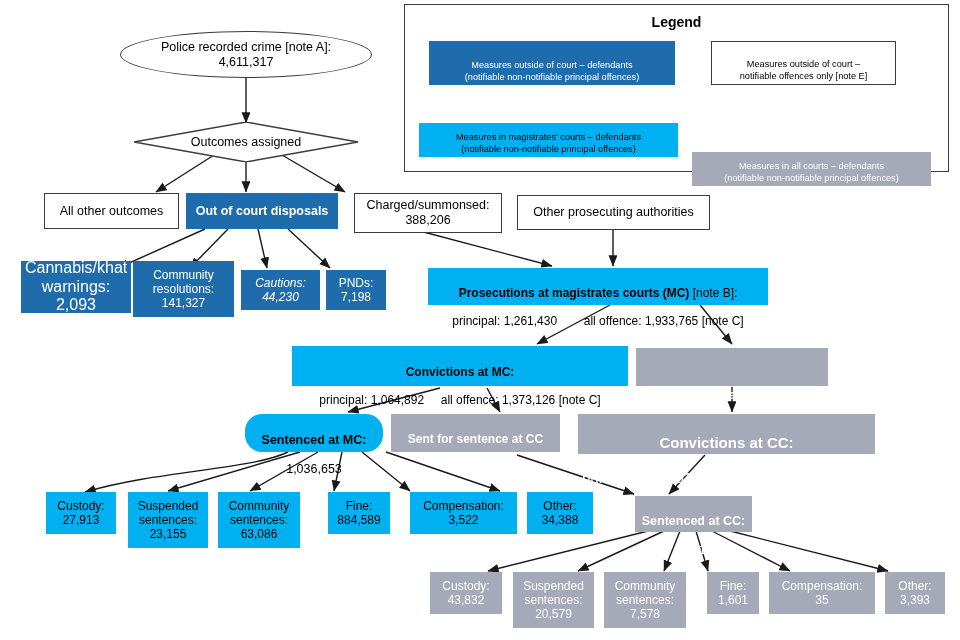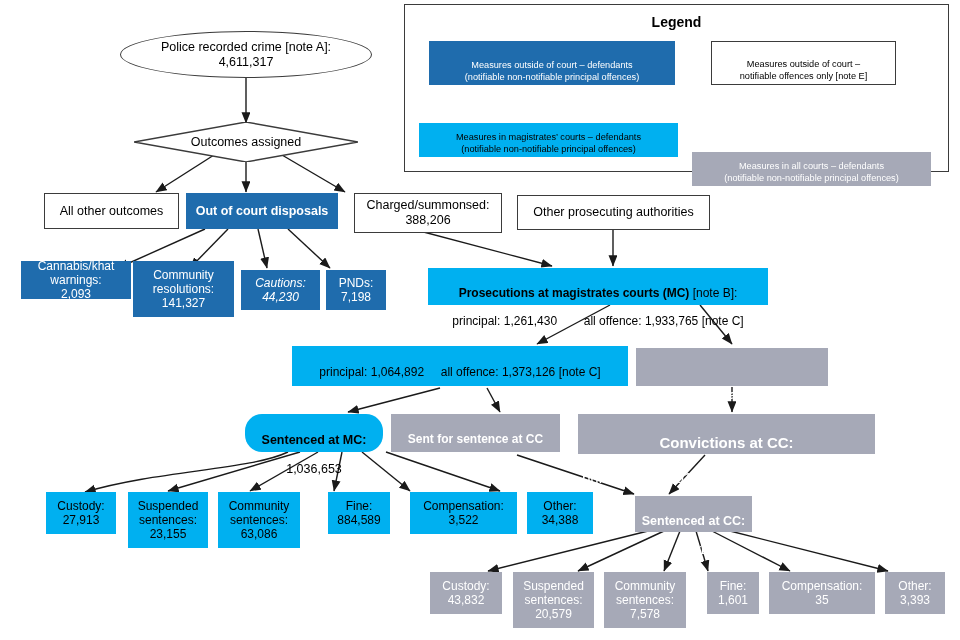--- a/index.html
+++ b/index.html
@@ -221,7 +221,7 @@
     <span class="inner">Other prosecuting authorities</span>
   </div>
 
-  <div class="node n-darkblue" style="left:21px; top:261px; width:110px; height:38px; font-size:12px;">
+  <div class="node n-darkblue" style="left:21px; top:261px; width:110px; height:52px; font-size:16px;">
     <span class="inner">Cannabis/khat
 warnings:
 2,093</span>

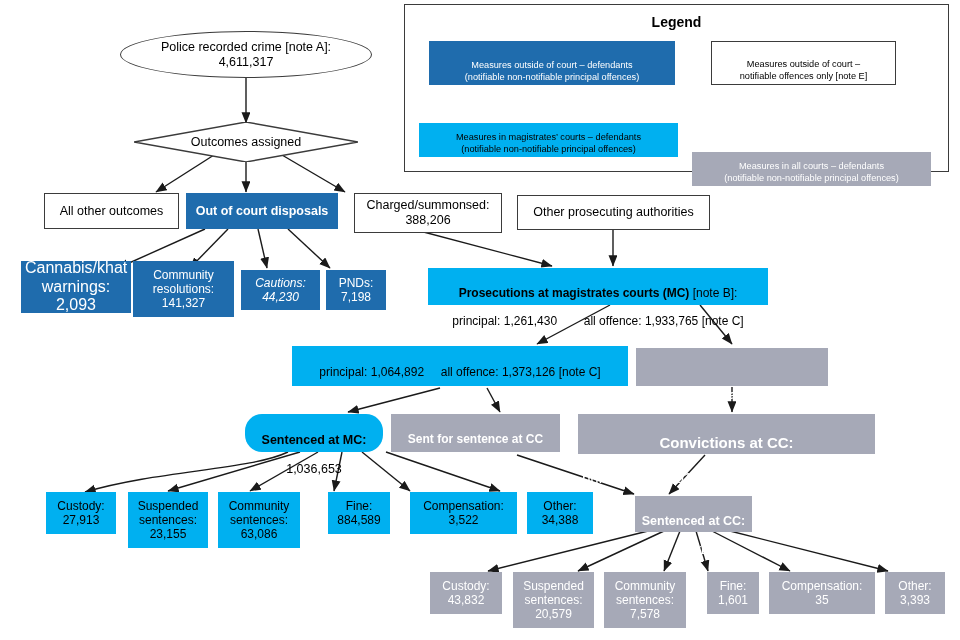--- a/index.html
+++ b/index.html
@@ -251,6 +251,7 @@
   </div>
 
   <div class="node n-lightblue" style="left:292px; top:346px; width:336px; height:40px; font-size:12px; display:block; padding-top:5px;">
+    <div class="b">Convictions at MC:</div>
     <div style="white-space:pre;">principal: 1,064,892     all offence: 1,373,126 [note C]</div>
   </div>
 

